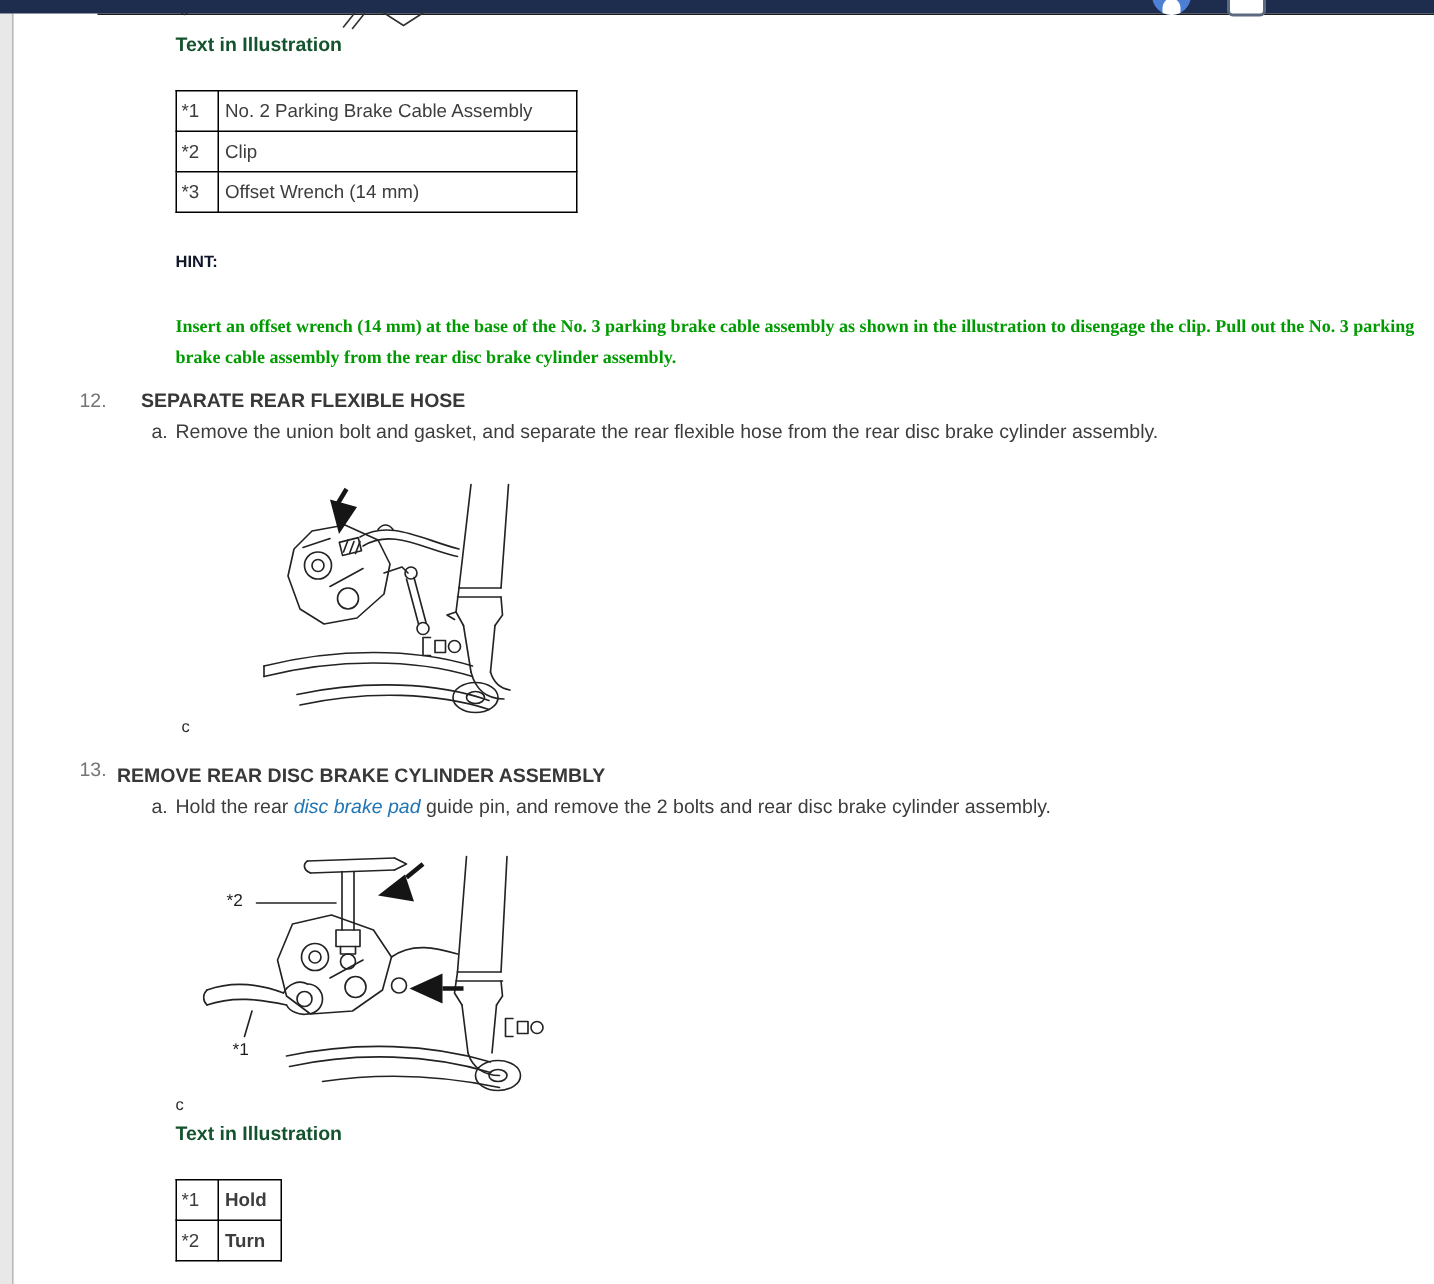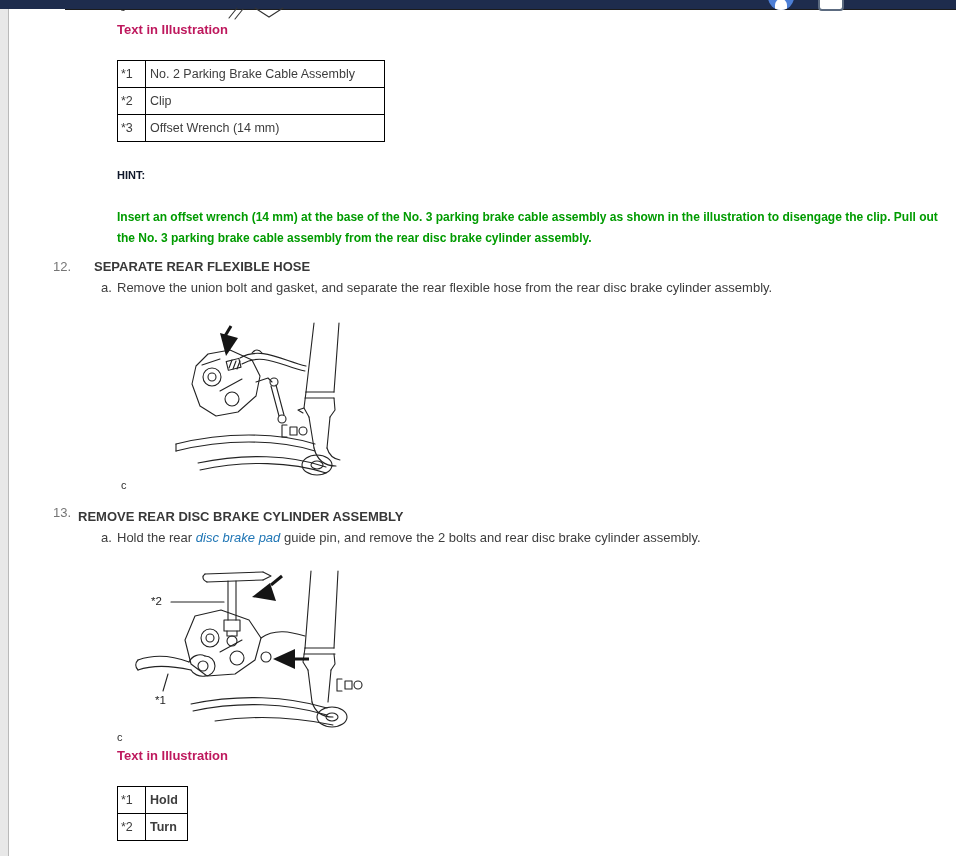--- a/index.html
+++ b/index.html
@@ -19,7 +19,7 @@
   .frag-art{position:absolute;left:225px;top:5px;z-index:5;}
   .frag-c{position:absolute;left:120px;top:1px;font-size:11px;color:#2e2e2e;}
 
-  .bold-head{position:absolute;font-size:13px;font-weight:bold;color:#be185d;}
+  .bold-head{position:absolute;font-size:13px;font-weight:bold;color:#14532d;}
   .tbl{position:absolute;border-collapse:collapse;font-size:12.5px;color:#3d3d3d;background:#fff;}
   .tbl td{border:1px solid #000;height:24px;padding:1px 4px;vertical-align:middle;}
   .tbl td.k{width:22px;padding:1px 2px 1px 3px;}

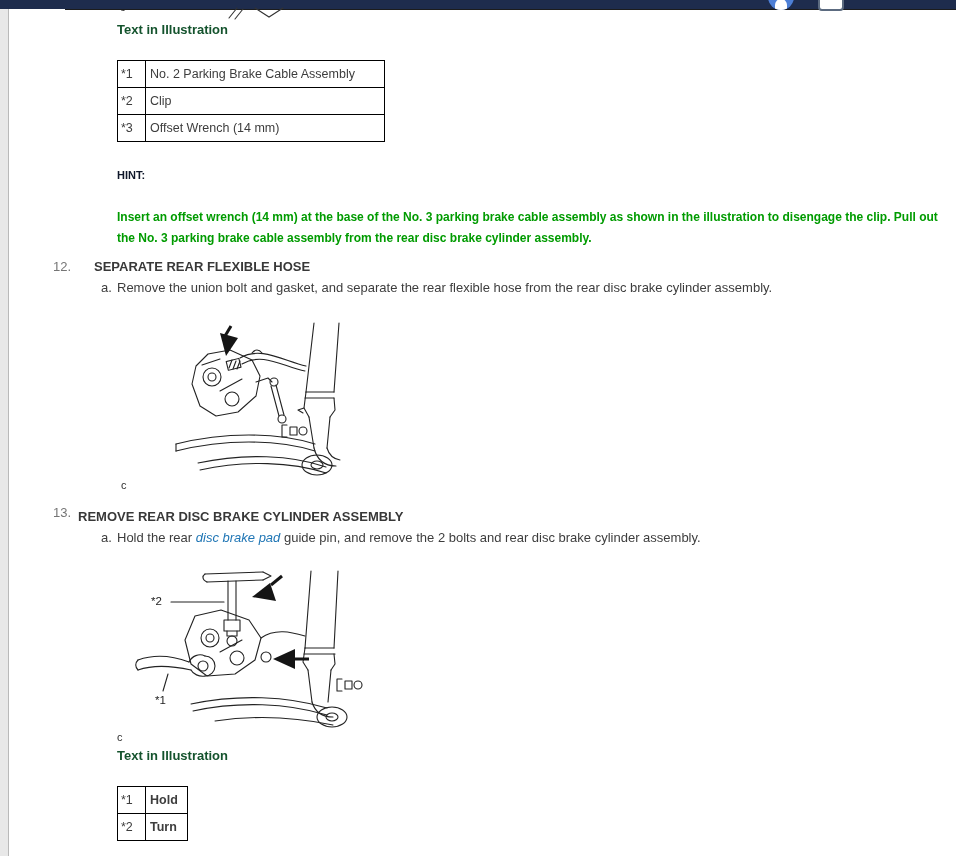--- a/index.html
+++ b/index.html
@@ -28,7 +28,7 @@
 
   .hint-label{position:absolute;left:117px;top:169px;font-size:11px;font-weight:bold;color:#0f172a;}
   .hint-body{position:absolute;left:117px;top:207px;width:830px;font-size:12px;font-weight:bold;
-    color:#009b00;line-height:21px;}
+    color:#009b00;line-height:21px;font-family:Liberation Serif, serif;}
 
   .step-num{position:absolute;font-size:13px;color:#757575;}
   .step-title{position:absolute;font-size:13px;font-weight:bold;color:#383838;}

